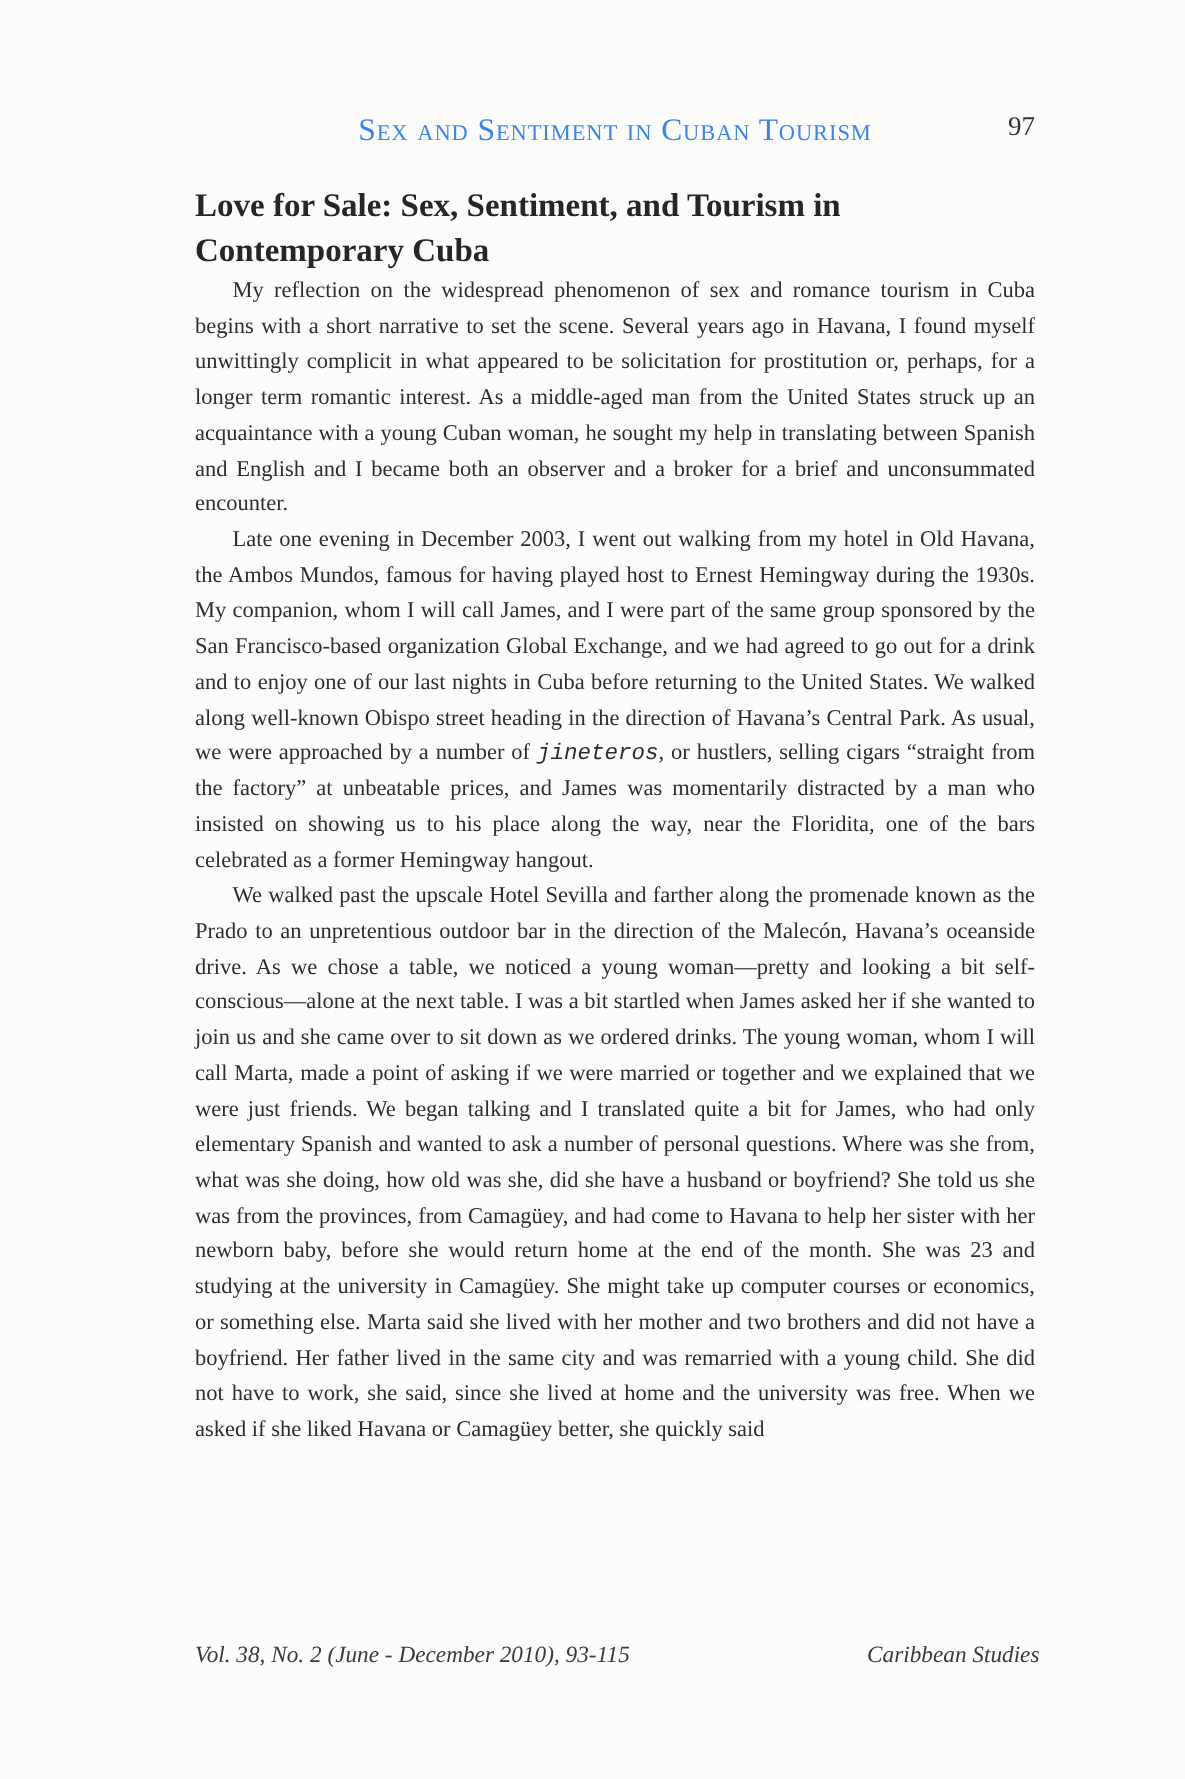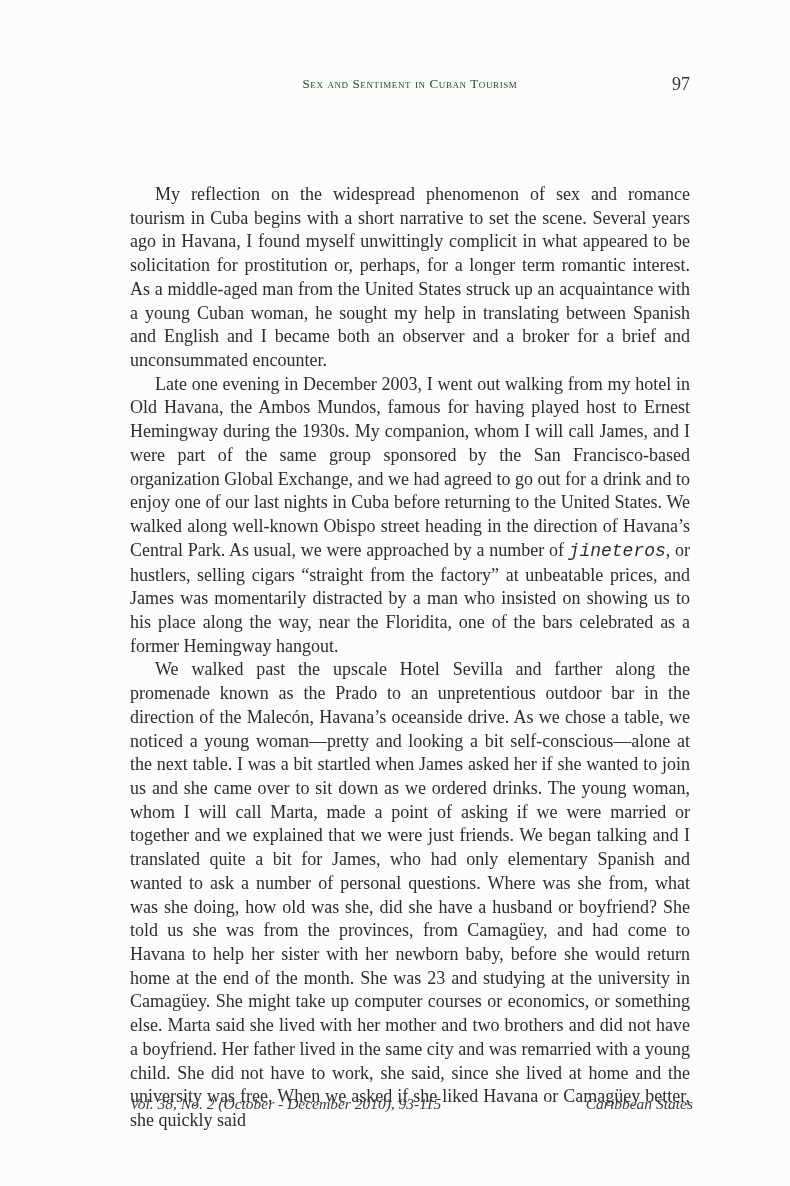--- a/index.html
+++ b/index.html
@@ -26,9 +26,9 @@
   }
   .head-title {
     font-variant: small-caps;
-    font-size: 13px;
+    font-size: 21px;
     letter-spacing: 0.6px;
-    color: #14532d;
+    color: #3b82f6;
   }
   .page-number {
     position: absolute;

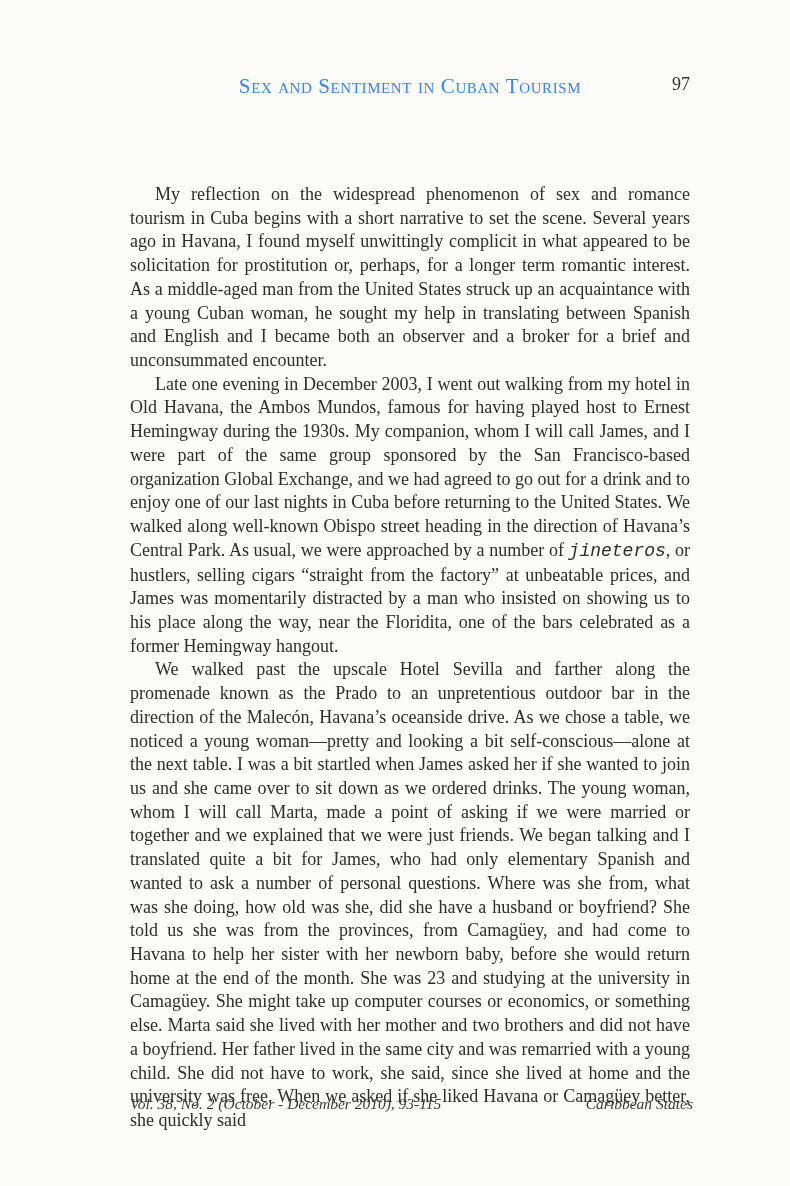--- a/index.html
+++ b/index.html
@@ -90,6 +90,10 @@
     <span class="page-number">97</span>
   </header>
 
+  <h1 class="article-title">
+    <div>Love for Sale: Sex, Sentiment, and Tourism in</div>
+    <div>Contemporary Cuba</div>
+  </h1>
 
   <main class="article-body">
       <p><span>My reflection on the widespread phenomenon of sex and romance tourism in Cuba begins with a short narrative to set the scene. Several years ago in Havana, I found myself unwittingly complicit in what appeared to be solicitation for prostitution or, perhaps, for a longer term romantic interest. As a middle-aged man from the United States struck up an acquaintance with a young Cuban woman, he sought my help in translating between Spanish and English and I became both an observer and a broker for a brief and unconsummated encounter.</span></p>

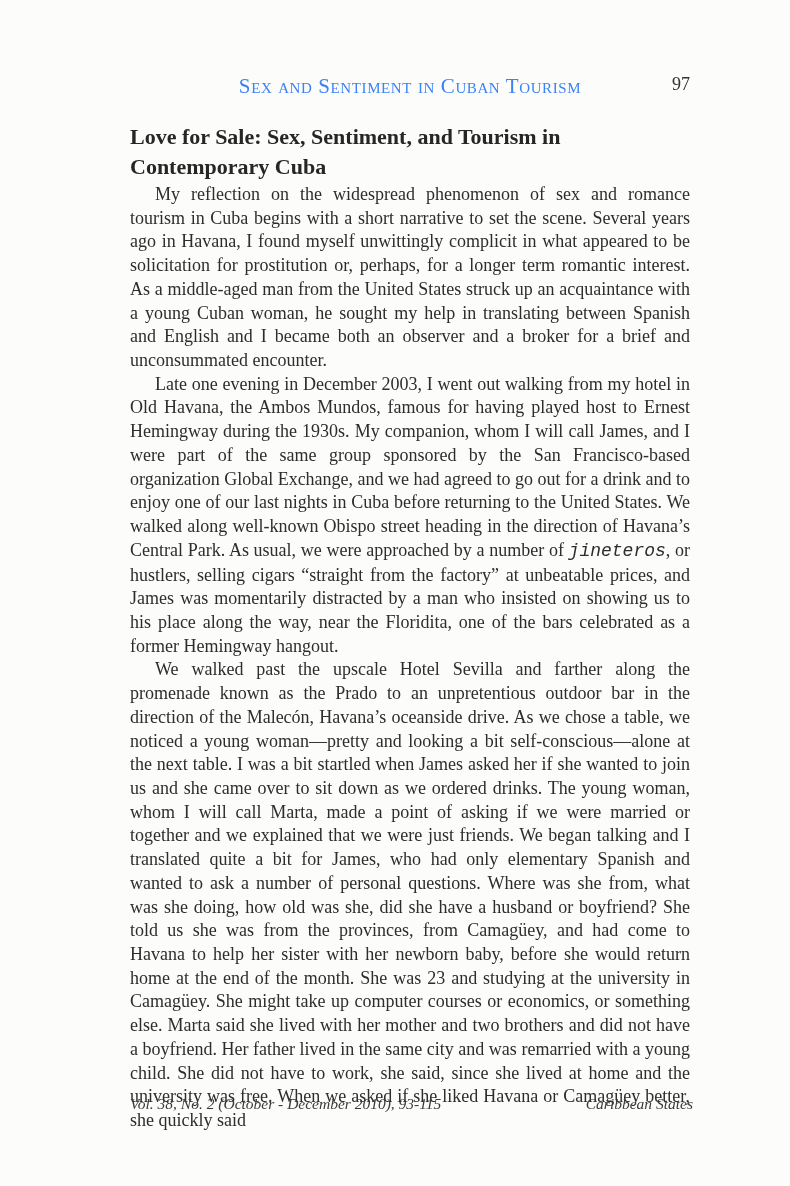--- a/index.html
+++ b/index.html
@@ -56,7 +56,7 @@
   }
   .article-body p {
     margin: 0;
-    font-size: 18px;
+    font-size: 15px;
     line-height: 23.72px;
     text-align: justify;
     text-indent: 25px;

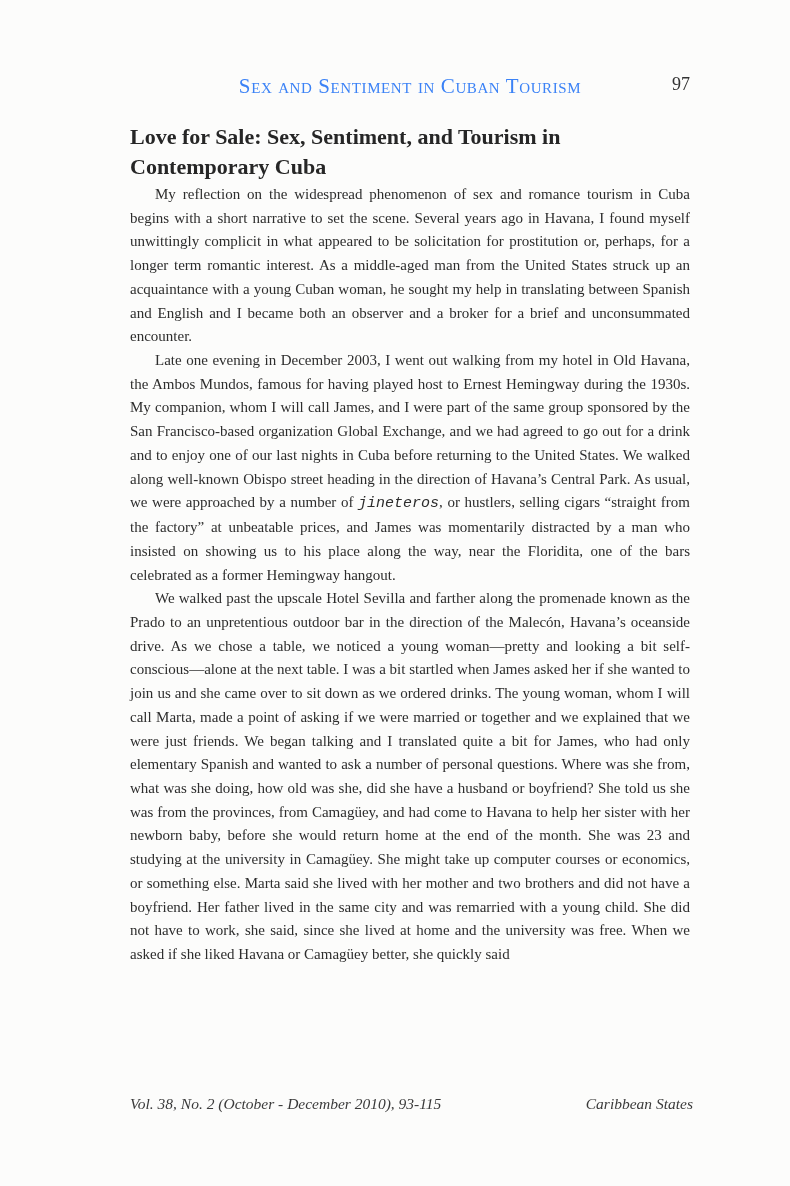--- a/index.html
+++ b/index.html
@@ -102,7 +102,7 @@
     </main>
 
   <footer class="page-footer">
-    <span>Vol. 38, No. 2 (October - December 2010), 93-115</span>
+    <span>Vol. 38, No. 2 (June - December 2010), 93-115</span>
     <span>Caribbean States</span>
   </footer>
 

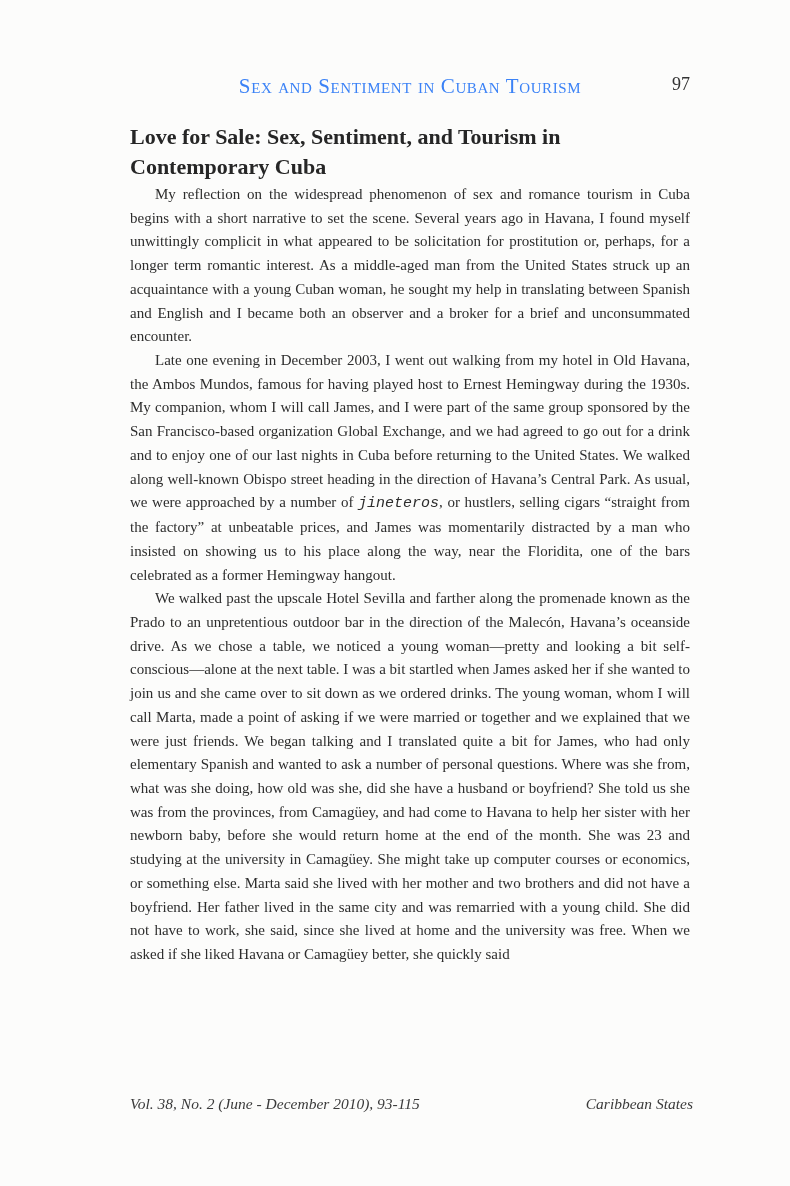--- a/index.html
+++ b/index.html
@@ -103,7 +103,7 @@
 
   <footer class="page-footer">
     <span>Vol. 38, No. 2 (June - December 2010), 93-115</span>
-    <span>Caribbean States</span>
+    <span>Caribbean Studies</span>
   </footer>
 
 </div>

